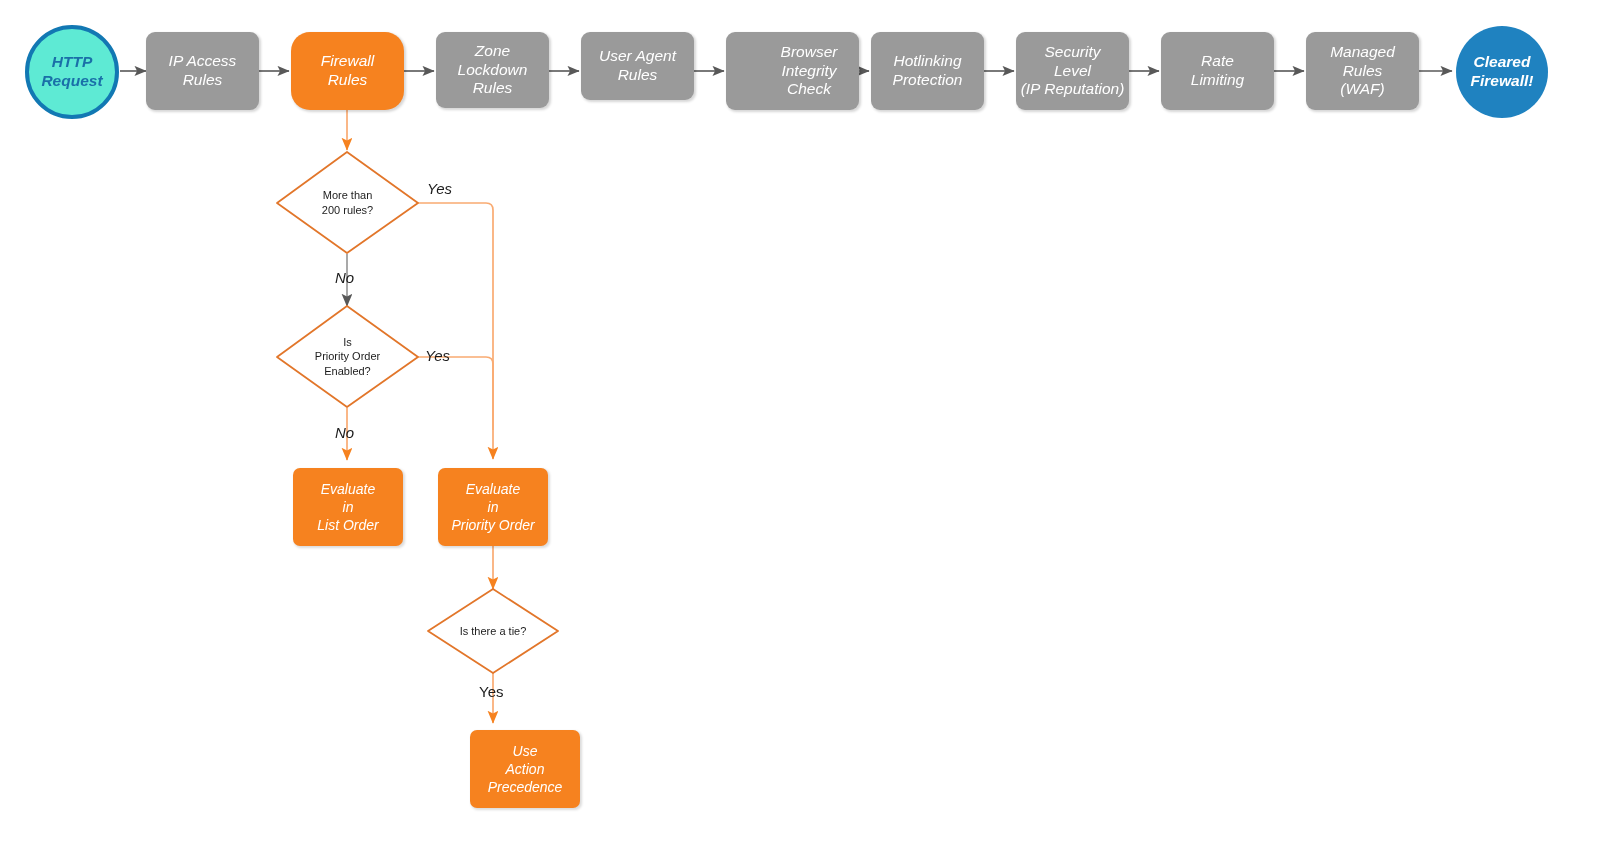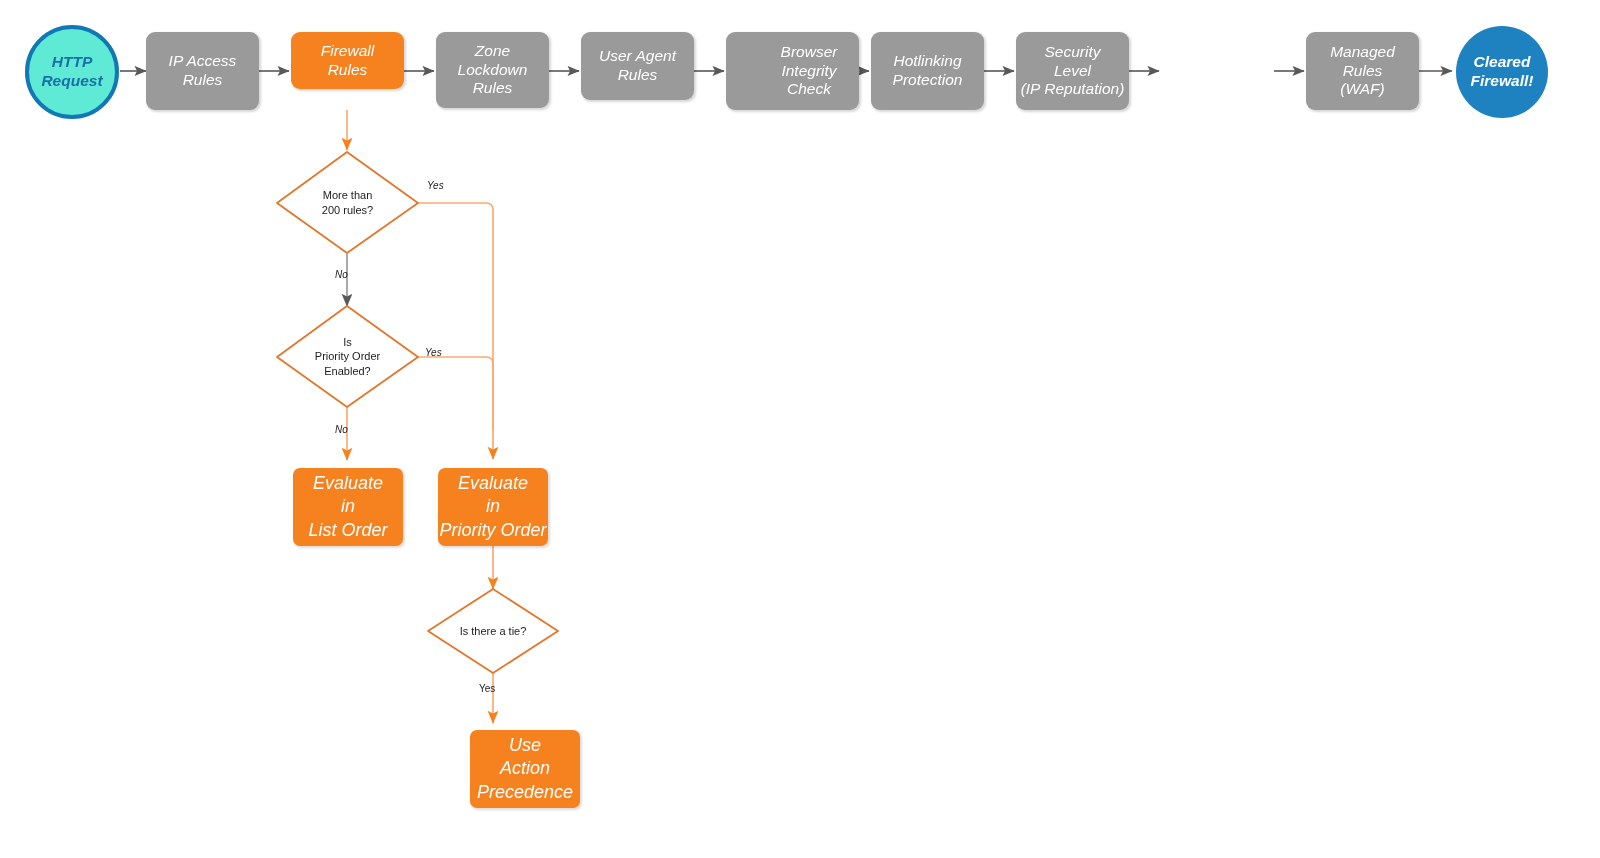--- a/index.html
+++ b/index.html
@@ -200,7 +200,7 @@
 Rules</span>
   </div>
 
-  <div class="node stage accent" style="left:291px; top:32px; width:113px; height:57px;">
+  <div class="node stage accent" style="left:291px; top:32px; width:113px; height:78px;border-radius:19px;">
     <span>Firewall
 Rules</span>
   </div>

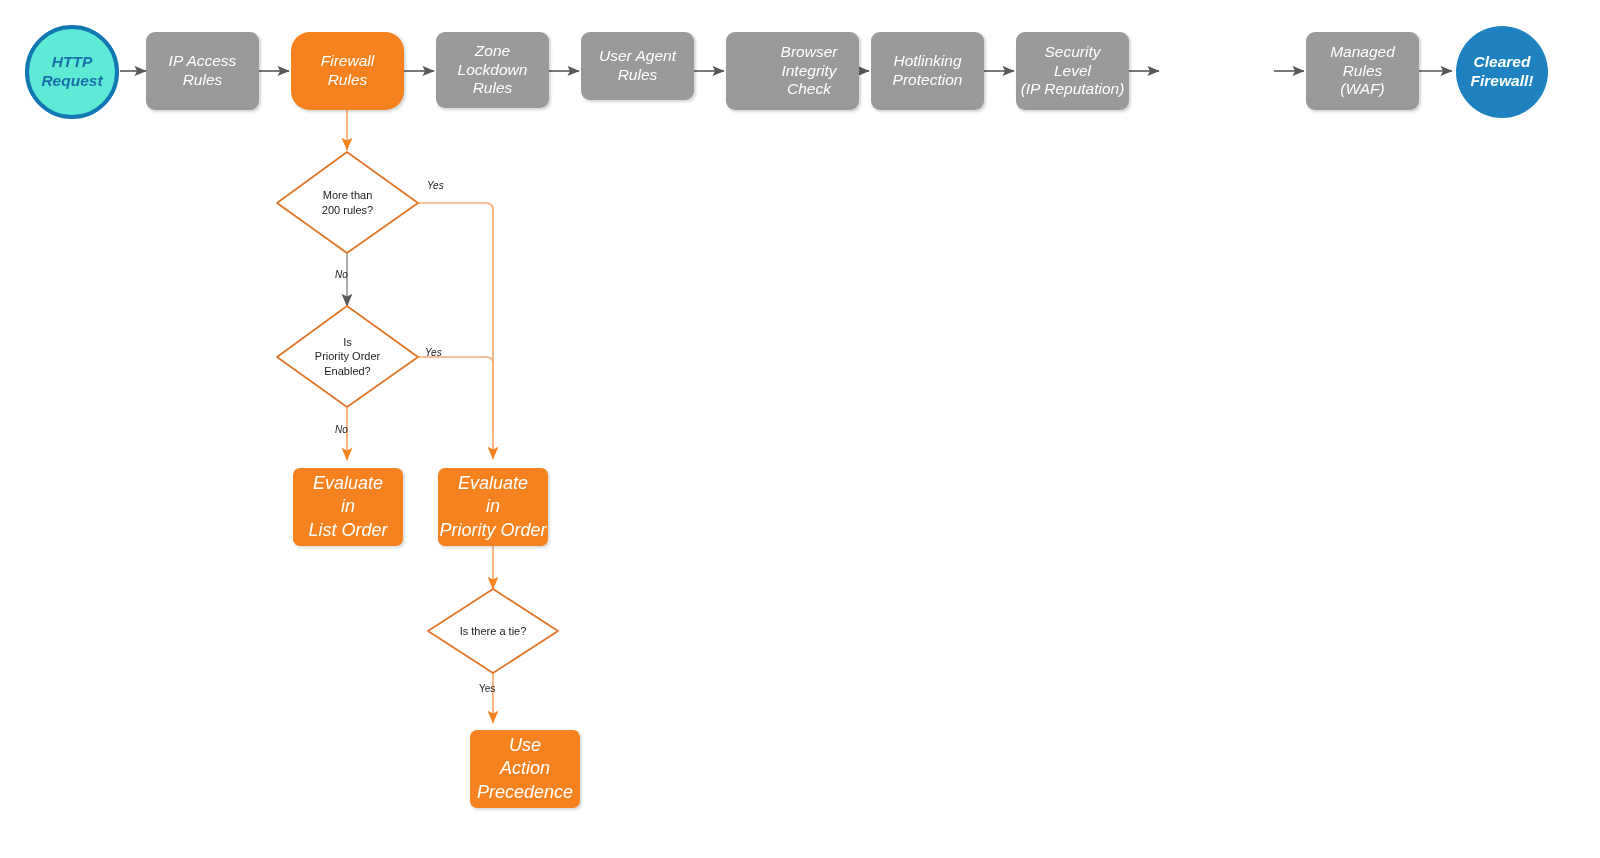--- a/index.html
+++ b/index.html
@@ -233,6 +233,10 @@
 (IP Reputation)</span>
   </div>
 
+  <div class="node stage" style="left:1161px; top:32px; width:113px; height:78px;">
+    <span>Rate
+Limiting</span>
+  </div>
 
   <div class="node stage" style="left:1306px; top:32px; width:113px; height:78px;">
     <span>Managed

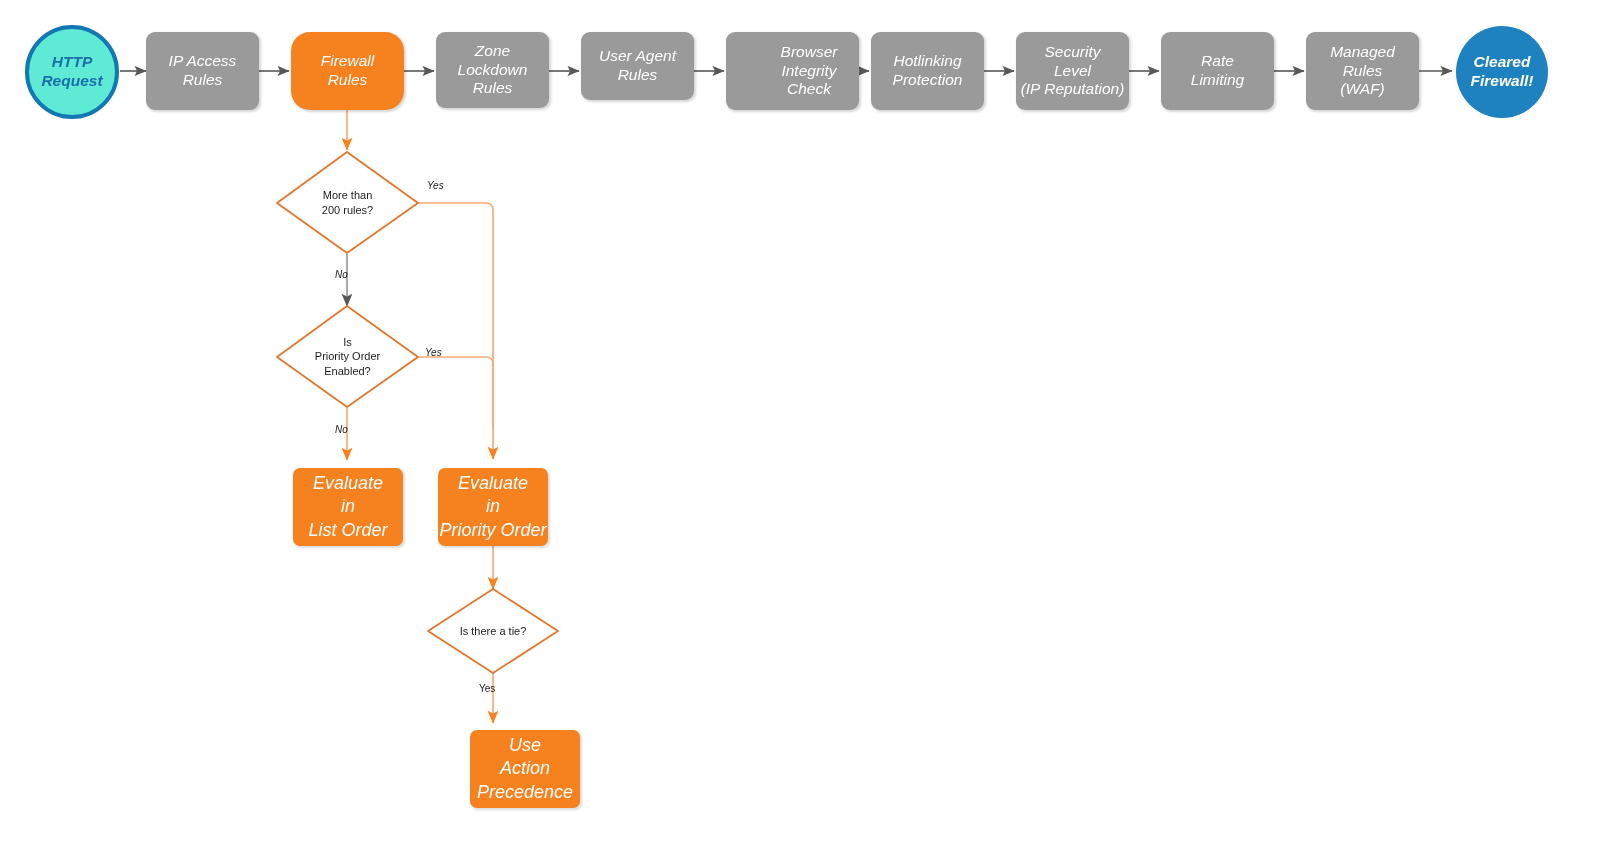--- a/index.html
+++ b/index.html
@@ -118,7 +118,7 @@
   
   .edge-label {
     position: absolute;
-    font-size: 10px;
+    font-size: 15px;
     font-style: italic;
     color: #1c1c1c;
     white-space: nowrap;

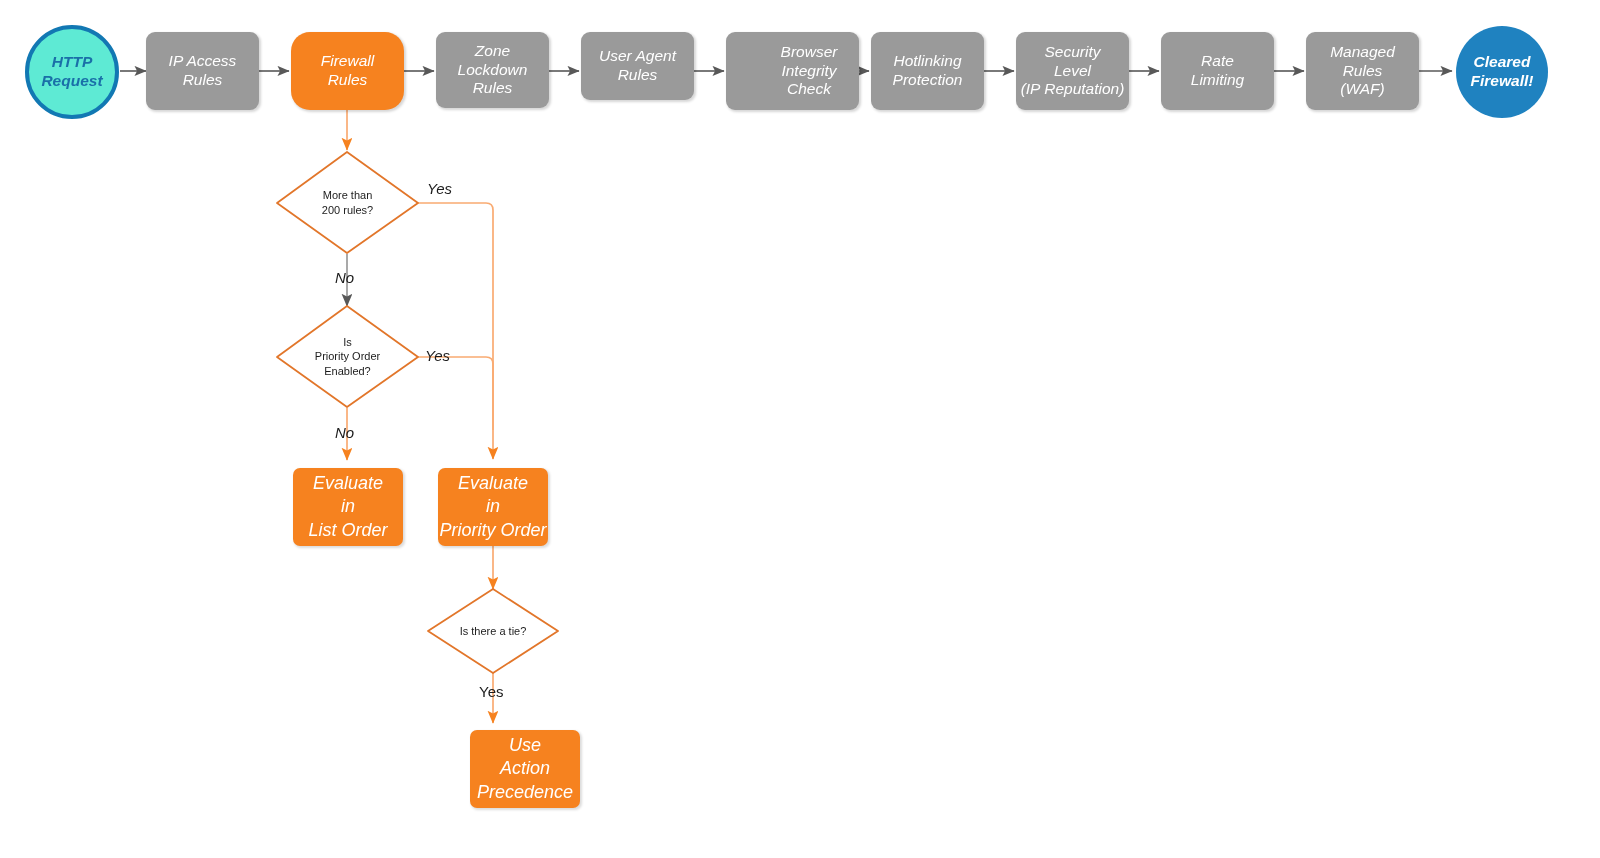--- a/index.html
+++ b/index.html
@@ -105,7 +105,7 @@
     border-radius: 7px;
     color: #ffffff;
     font-style: italic;
-    font-size: 18px;
+    font-size: 14px;
     display: flex;
     align-items: center;
     justify-content: center;

